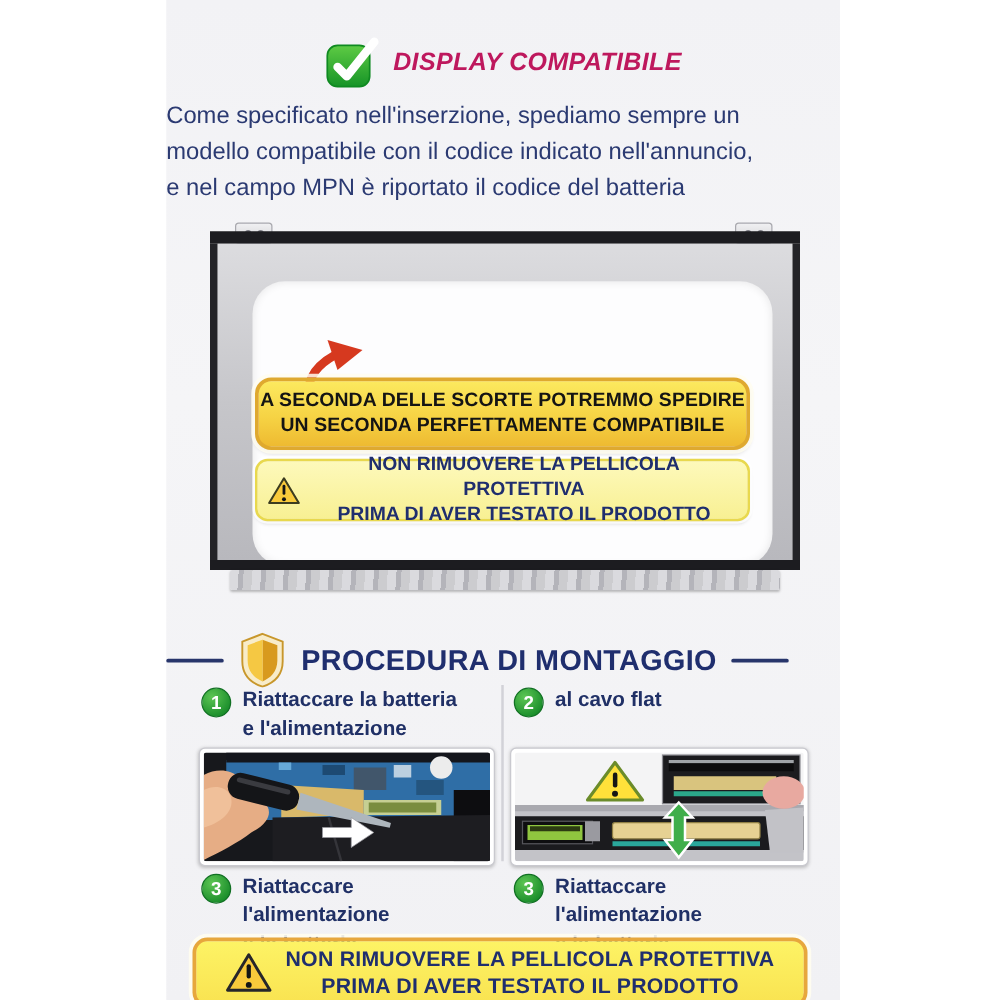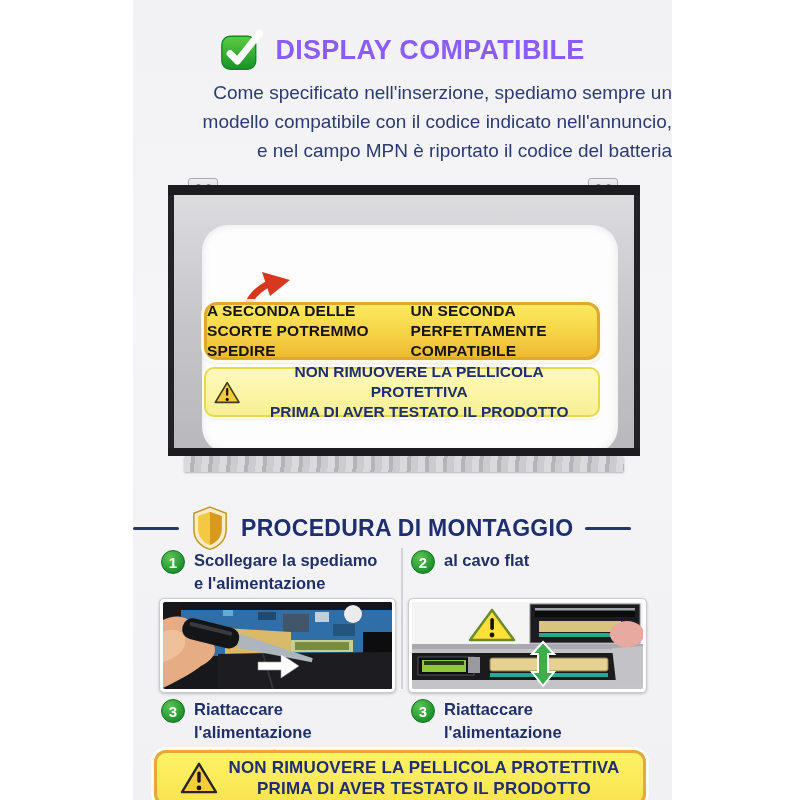--- a/index.html
+++ b/index.html
@@ -12,7 +12,7 @@
   .header { position:absolute; left:133px; top:27px; width:539px; height:46px;
             display:flex; align-items:center; justify-content:center; gap:11px; }
   .check-badge { width:44px; height:44px; flex:0 0 auto; }
-  .page-title { font-size:27px; font-weight:bold; color:#8b5cf6; letter-spacing:.3px; }
+  .page-title { font-size:20px; font-weight:bold; color:#be185d; letter-spacing:.3px;font-style:italic; }
 
   .intro { position:absolute; left:133px; top:78px; width:539px; text-align:right;
            color:#2b3a72; font-size:19px; line-height:29px; }

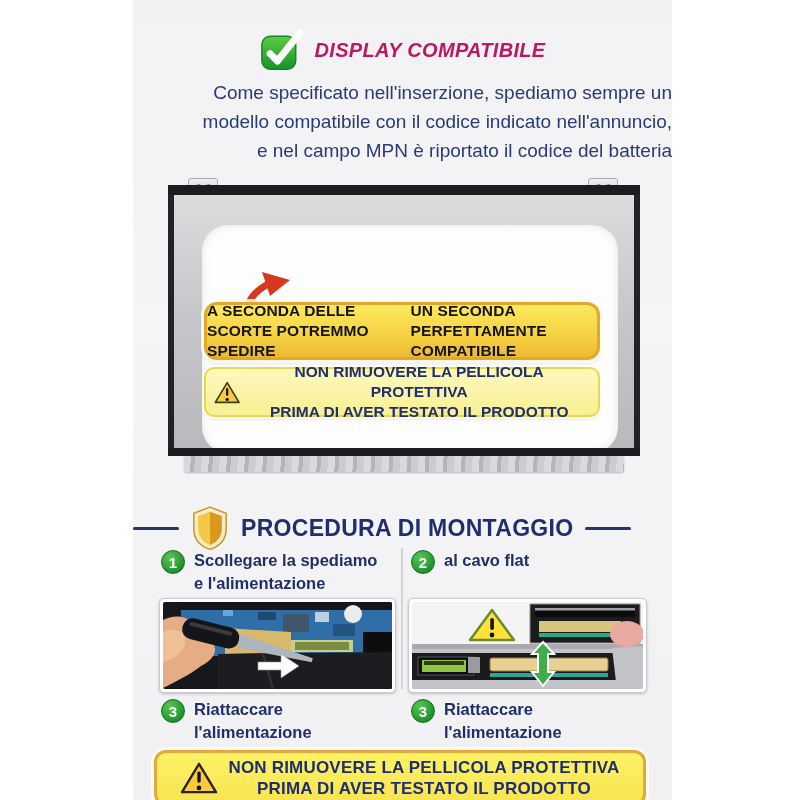--- a/index.html
+++ b/index.html
@@ -14,7 +14,7 @@
   .check-badge { width:44px; height:44px; flex:0 0 auto; }
   .page-title { font-size:20px; font-weight:bold; color:#be185d; letter-spacing:.3px;font-style:italic; }
 
-  .intro { position:absolute; left:133px; top:78px; width:539px; text-align:right;
+  .intro { position:absolute; left:133px; top:78px; width:539px; text-align:left;
            color:#2b3a72; font-size:19px; line-height:29px; }
 
   

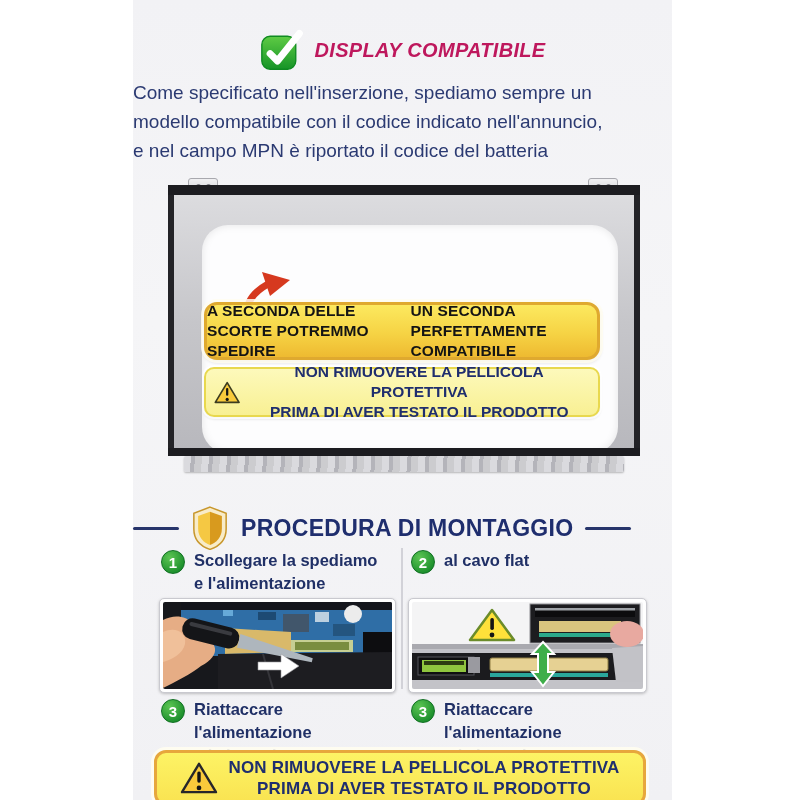--- a/index.html
+++ b/index.html
@@ -37,7 +37,7 @@
   .stock-banner { position:absolute; left:36px; top:124px; width:396px; height:58px; border-radius:13px;
                   border:3px solid #dfa92f; background:linear-gradient(180deg,#fce95f 0%,#f6d344 55%,#eeba31 100%);
                   box-shadow:0 0 0 3px rgba(255,253,240,.85), 0 2px 4px rgba(0,0,0,.2);
-                  display:flex; flex-direction:row; align-items:center; justify-content:center; }
+                  display:flex; flex-direction:column; align-items:center; justify-content:center; }
   .stock-banner .ln { color:#141414; font-weight:bold; font-size:15.5px; line-height:20px; letter-spacing:.1px; }
 
   .film-banner { position:absolute; left:36px; top:189px; width:396px; height:50px; border-radius:10px;

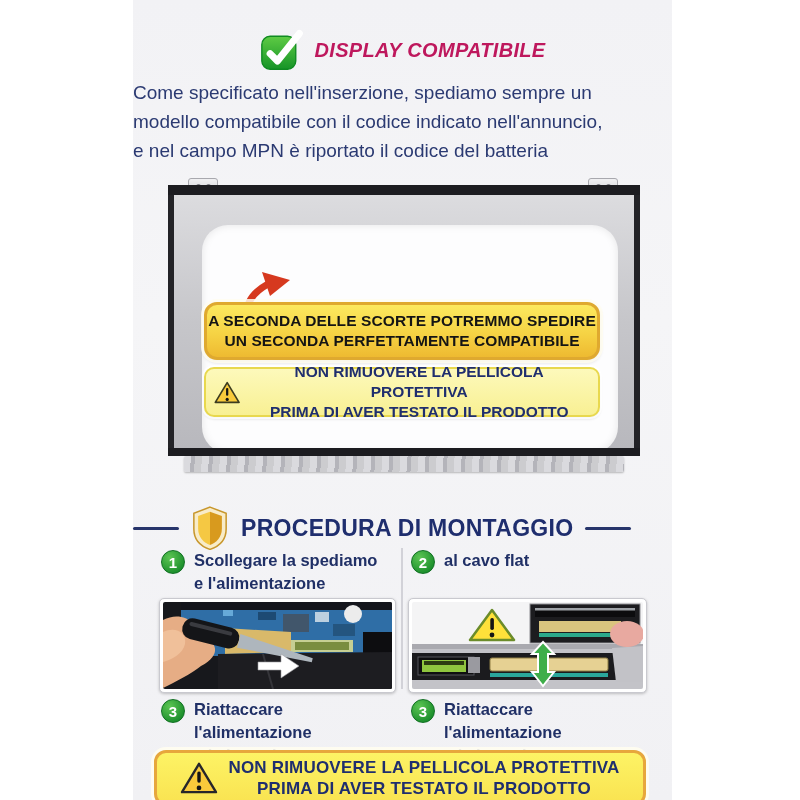--- a/index.html
+++ b/index.html
@@ -156,7 +156,7 @@
   <div class="step" style="left:161px; top:549px;">
     <div class="step-badge">1</div>
     <div class="step-text">
-      <div>Scollegare la spediamo</div>
+      <div>Riattaccare la batteria</div>
       <div>e l'alimentazione</div>
     </div>
   </div>

